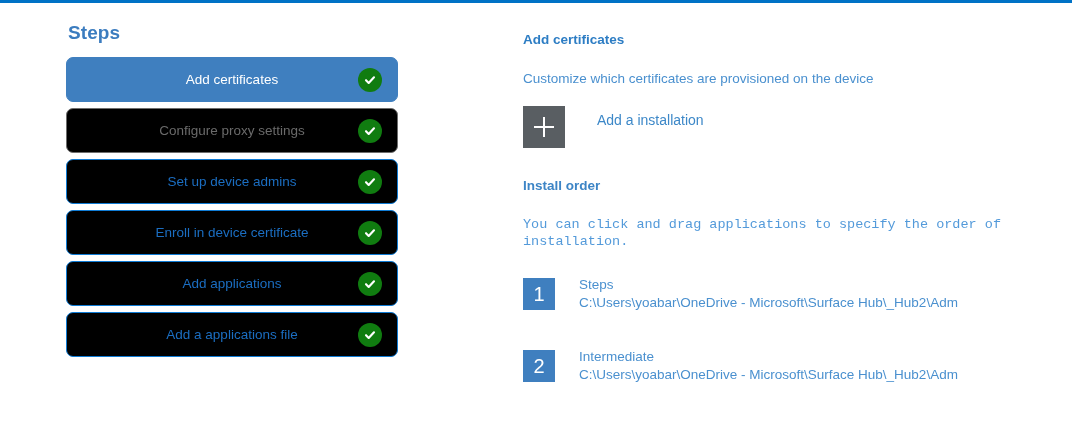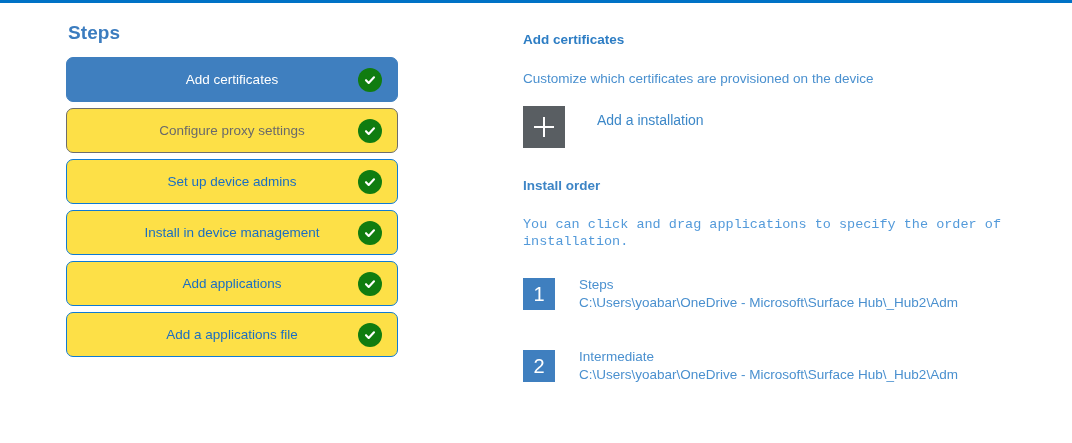--- a/index.html
+++ b/index.html
@@ -53,7 +53,7 @@
     height: 45px;
     border-radius: 7px;
     border: 1px solid #0f7bd4;
-    background: #fde047;
+    background: #000000;
     margin-bottom: 6px;
     display: flex;
     align-items: center;

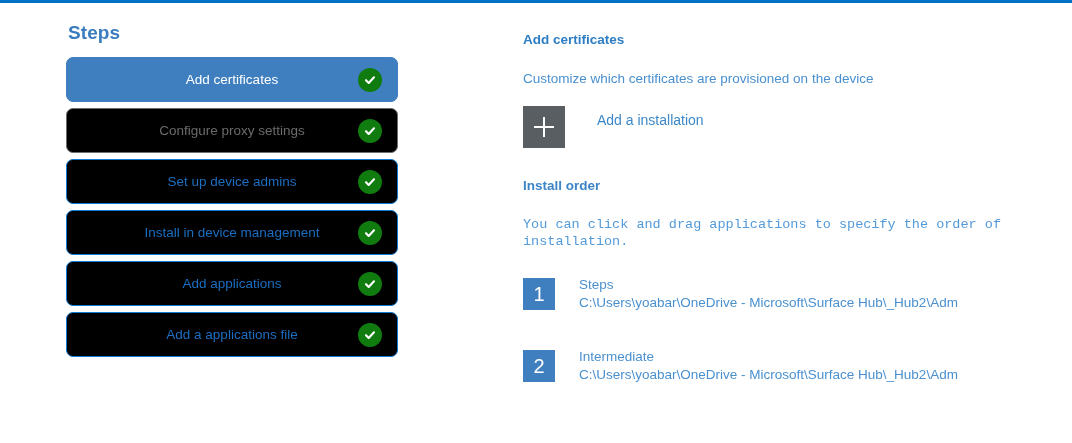--- a/index.html
+++ b/index.html
@@ -225,7 +225,7 @@
     </div>
 
     <div class="step-btn">
-      <span class="step-label">Install in device management</span>
+      <span class="step-label">Enroll in device certificate</span>
       <span class="check-badge">
         <svg width="14" height="14" viewBox="0 0 14 14">
             <path d="M3 7.2 L5.7 10 L11 4.3" fill="none" stroke="#ffffff" stroke-width="2.1" stroke-linecap="round" stroke-linejoin="round"></path>

